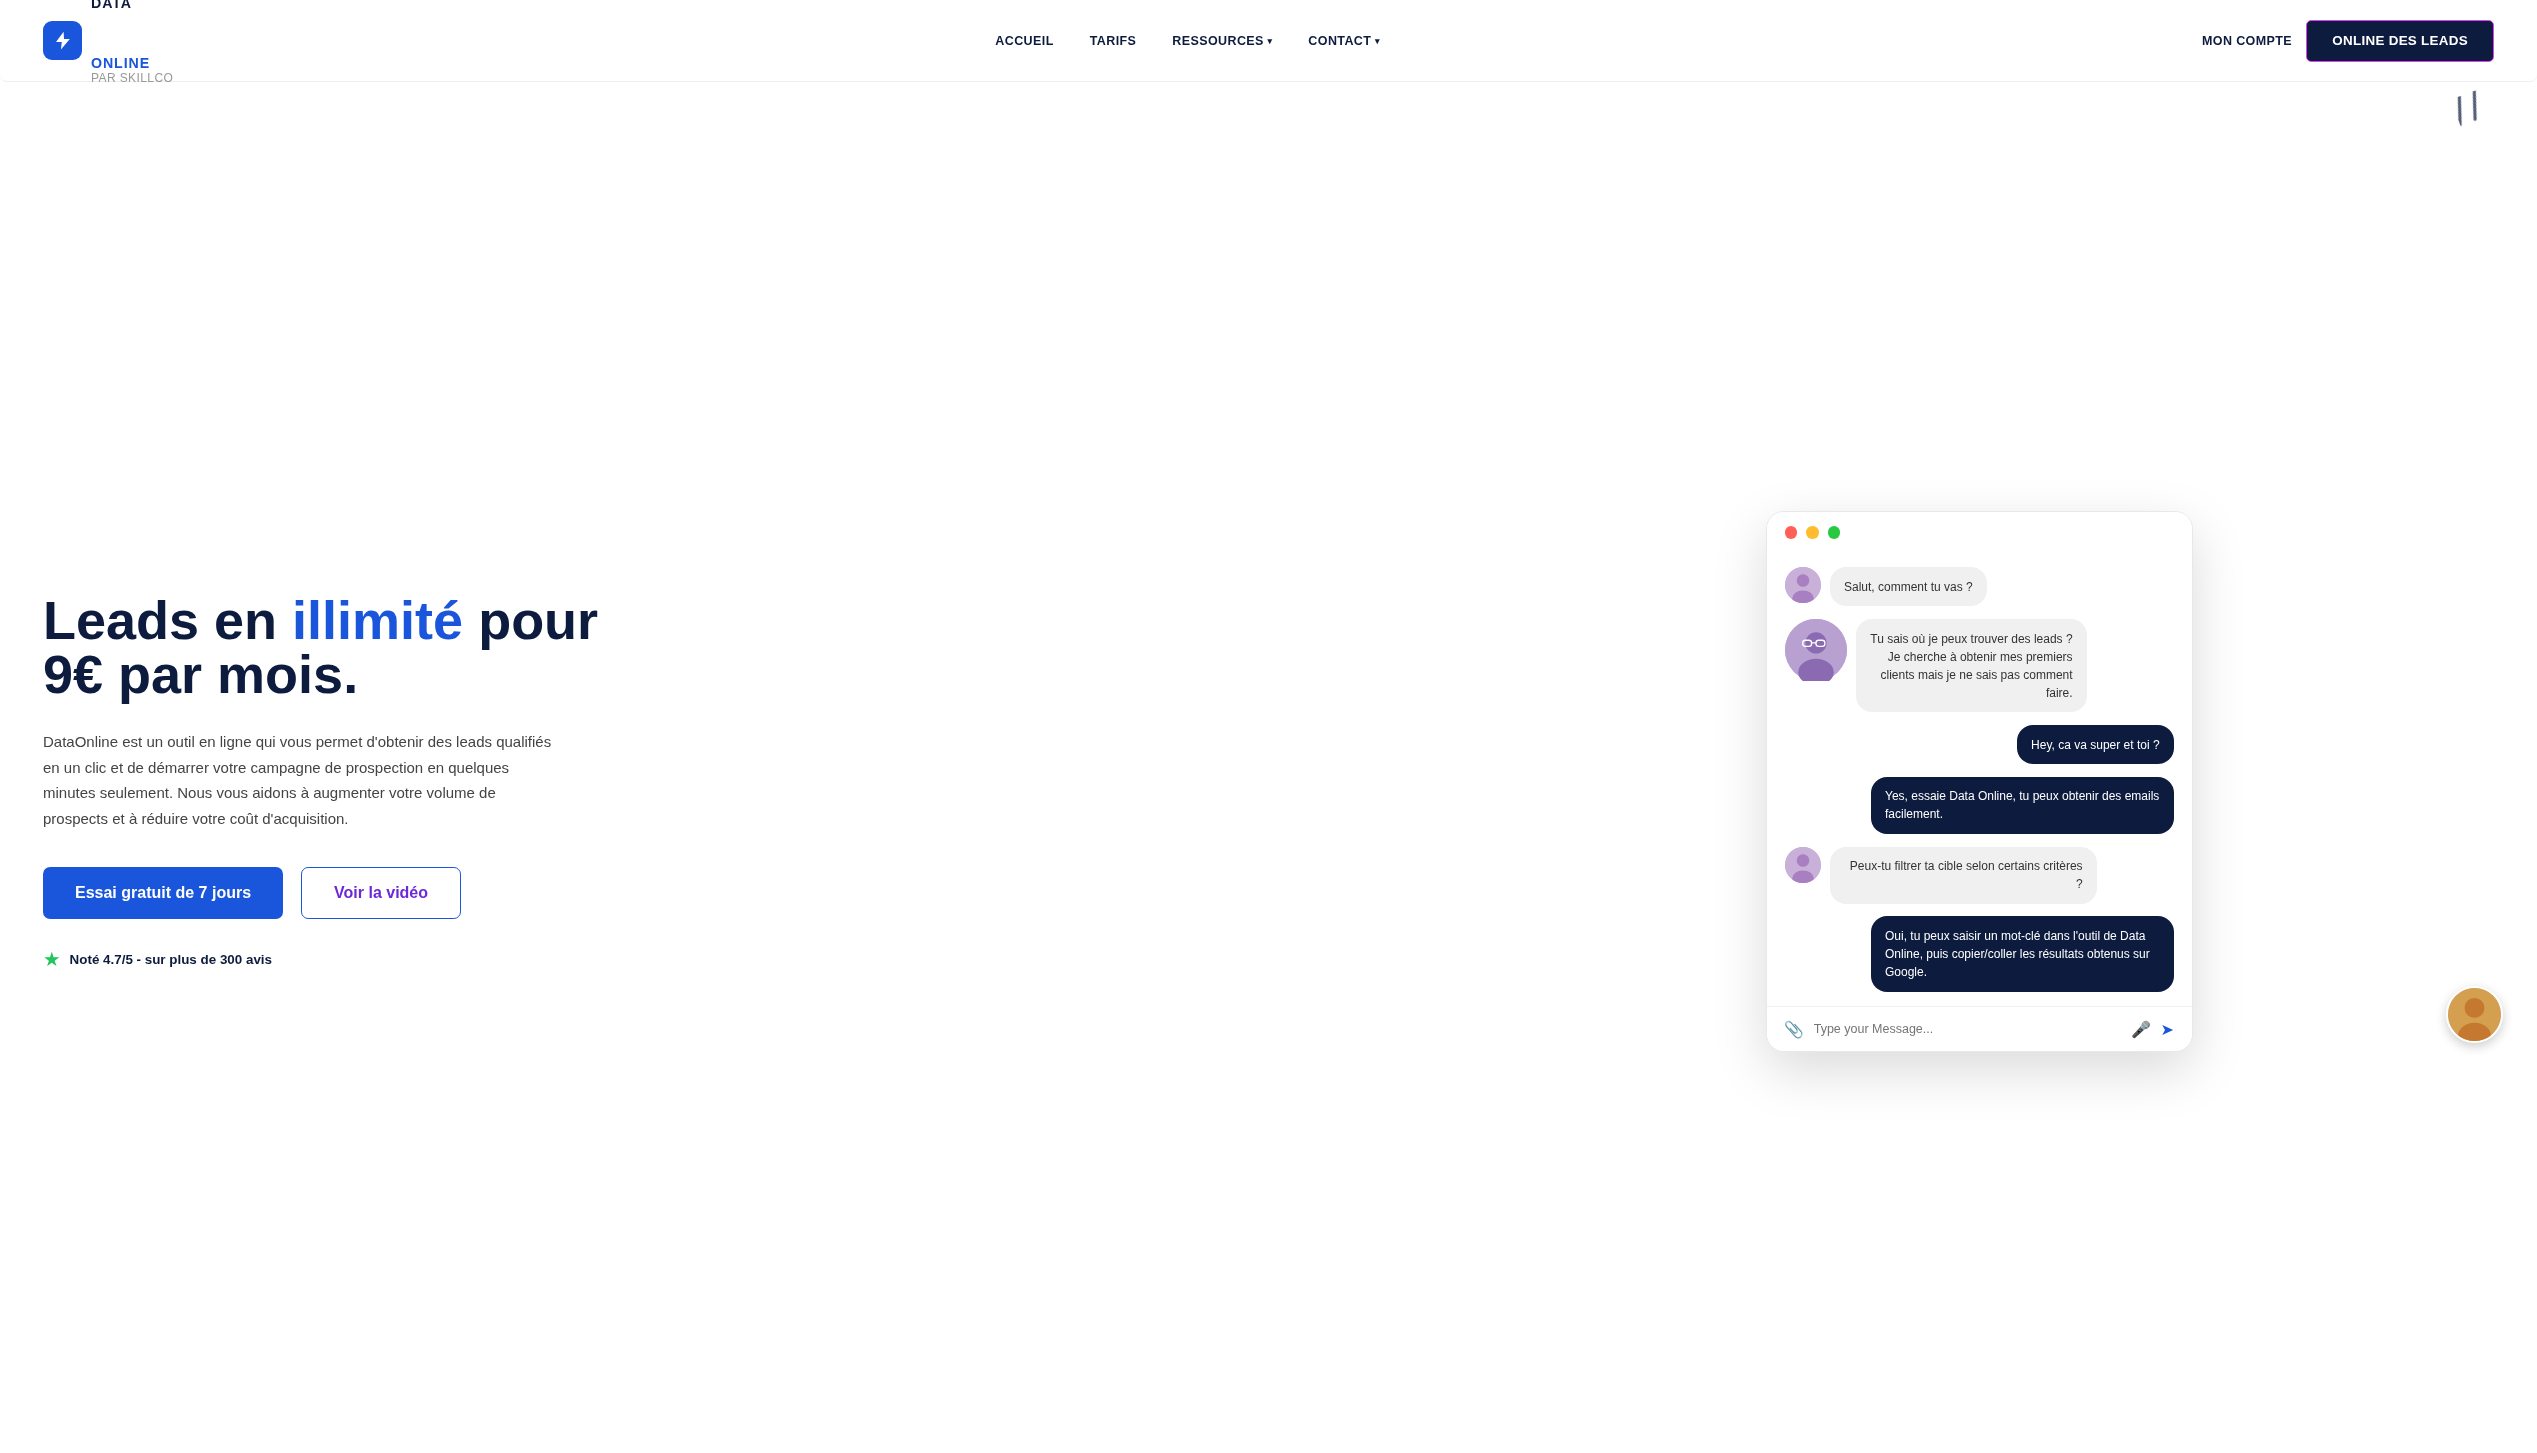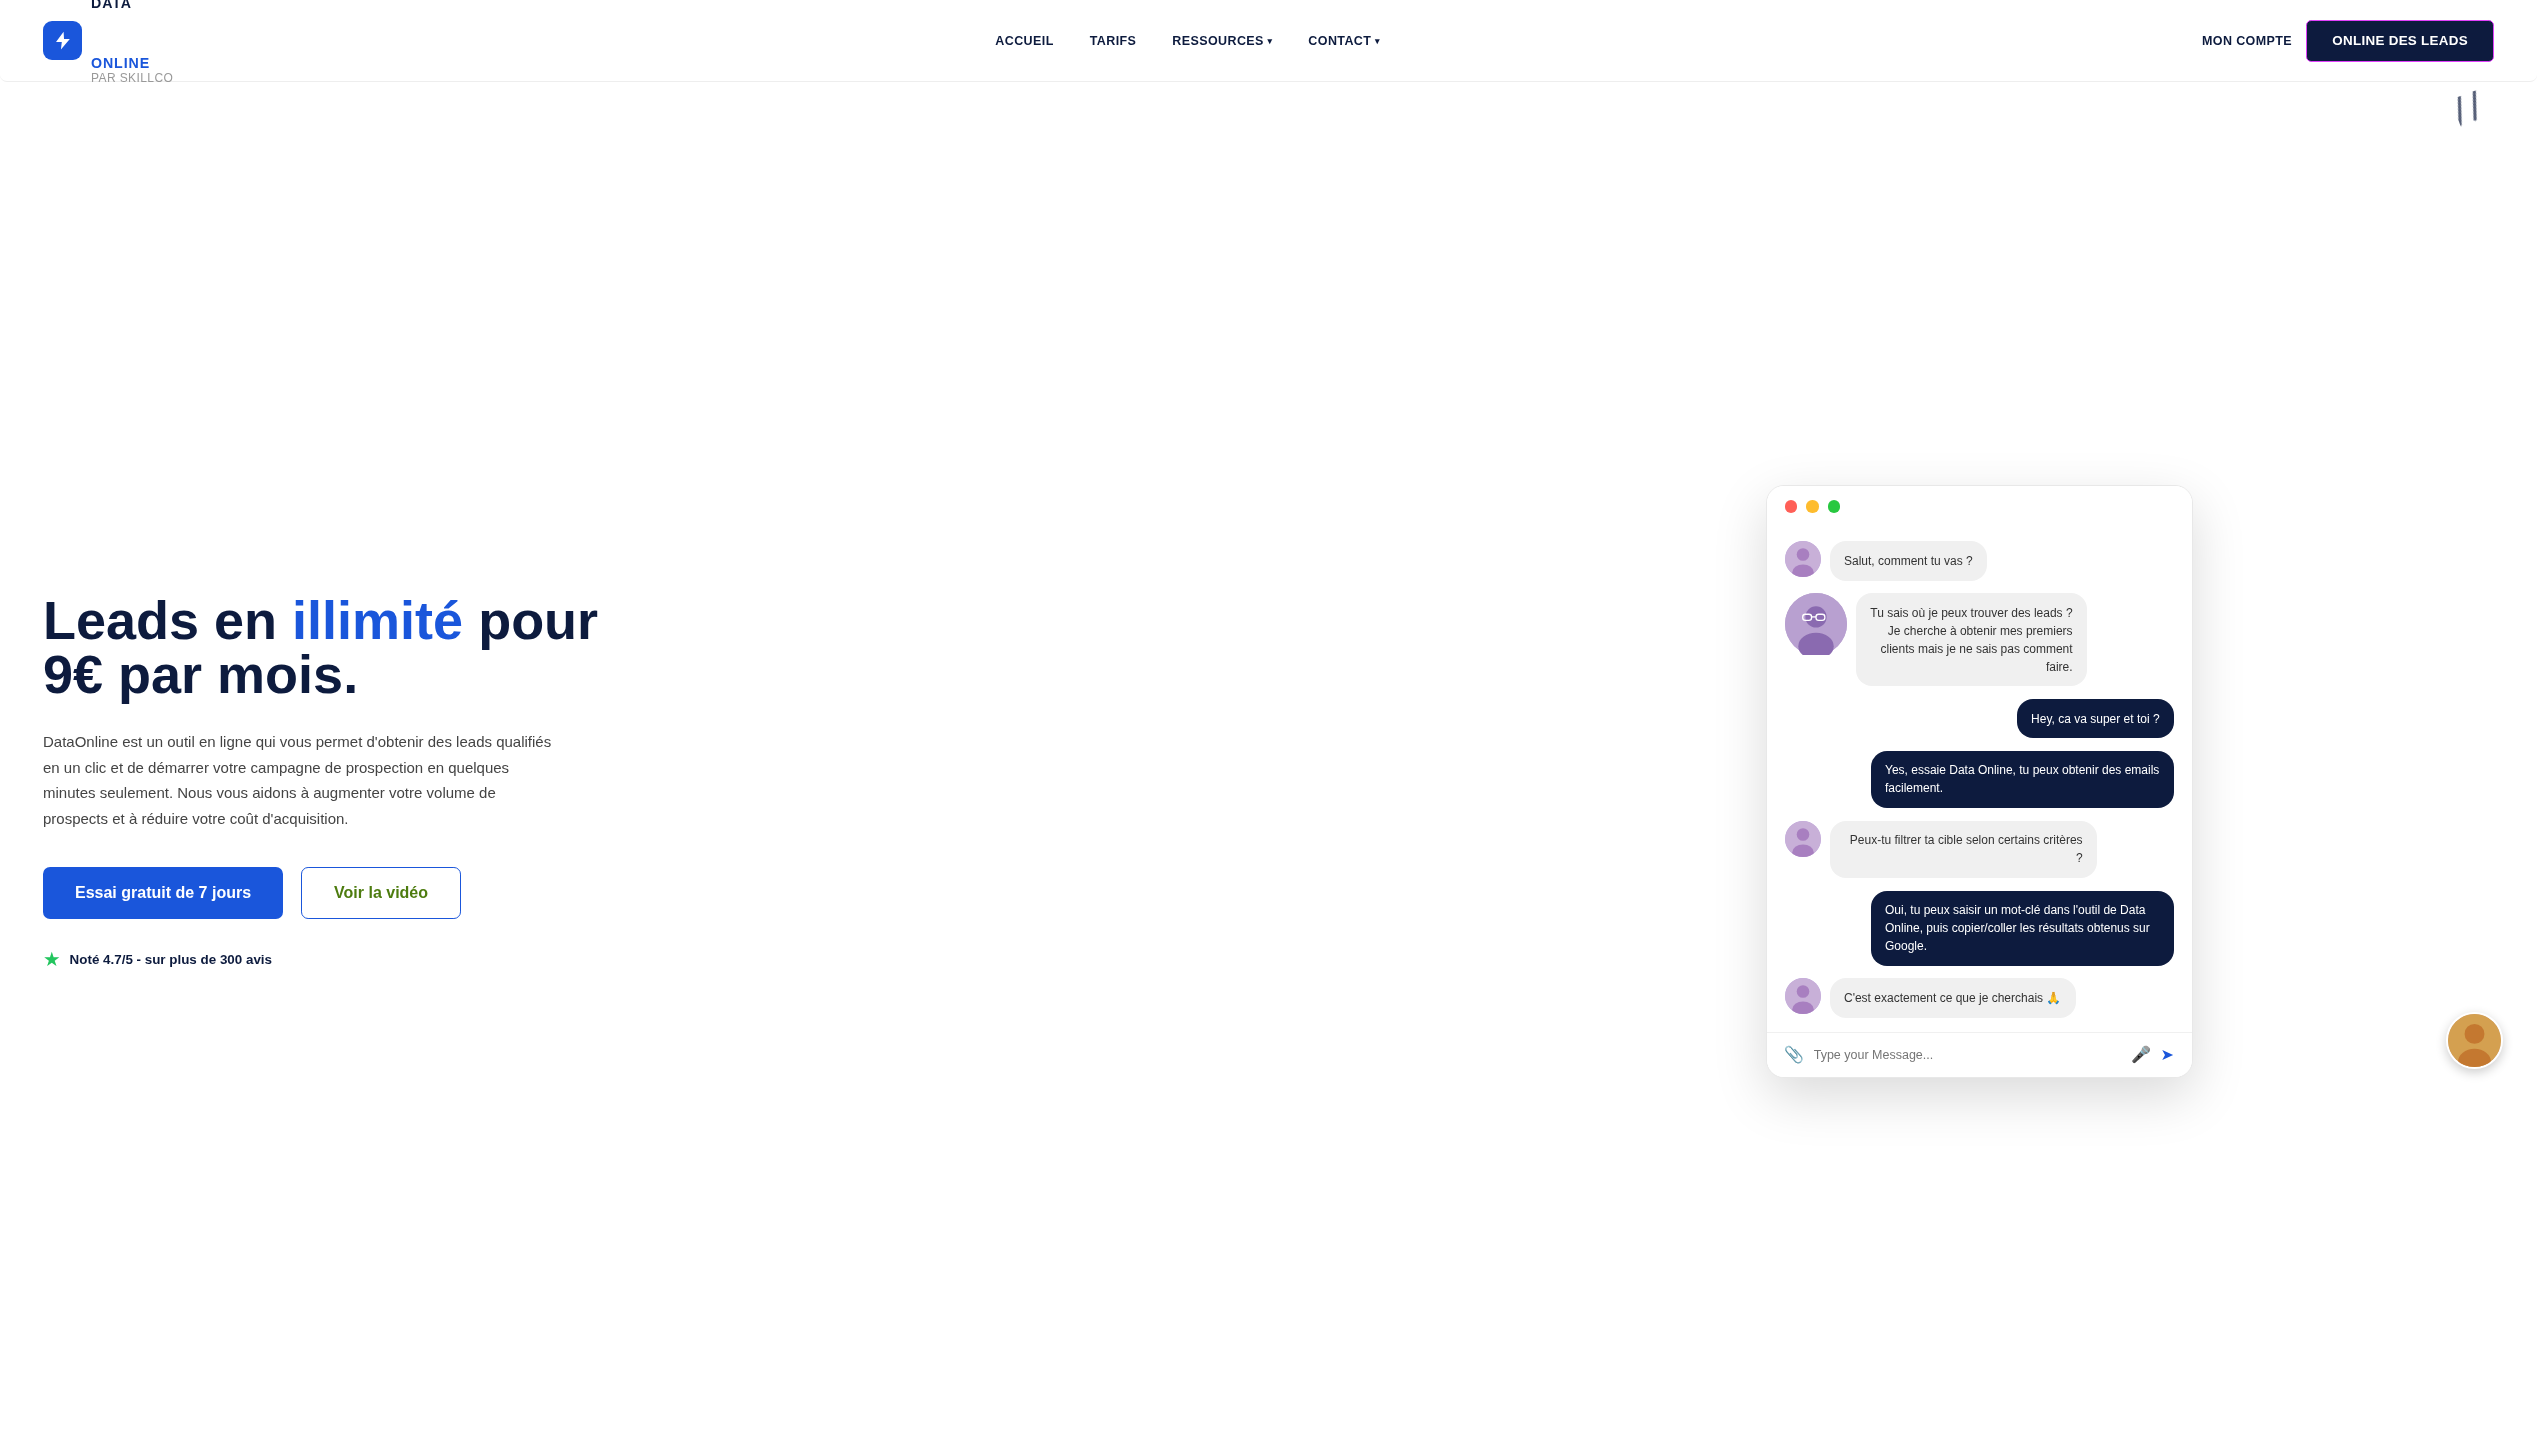--- a/index.html
+++ b/index.html
@@ -65,7 +65,7 @@
       padding: 16px 32px; border-radius: 7.1px; border: none; cursor: pointer;
     }
     .btn-secondary {
-      background: #fff; color: #4d7c0f; font-size: 16px; font-weight: 700;
+      background: #fff; color: #6d28d9; font-size: 16px; font-weight: 700;
       padding: 16px 32px; border-radius: 7.1px; border: 1.8px solid #1a56db; cursor: pointer;
     }
 

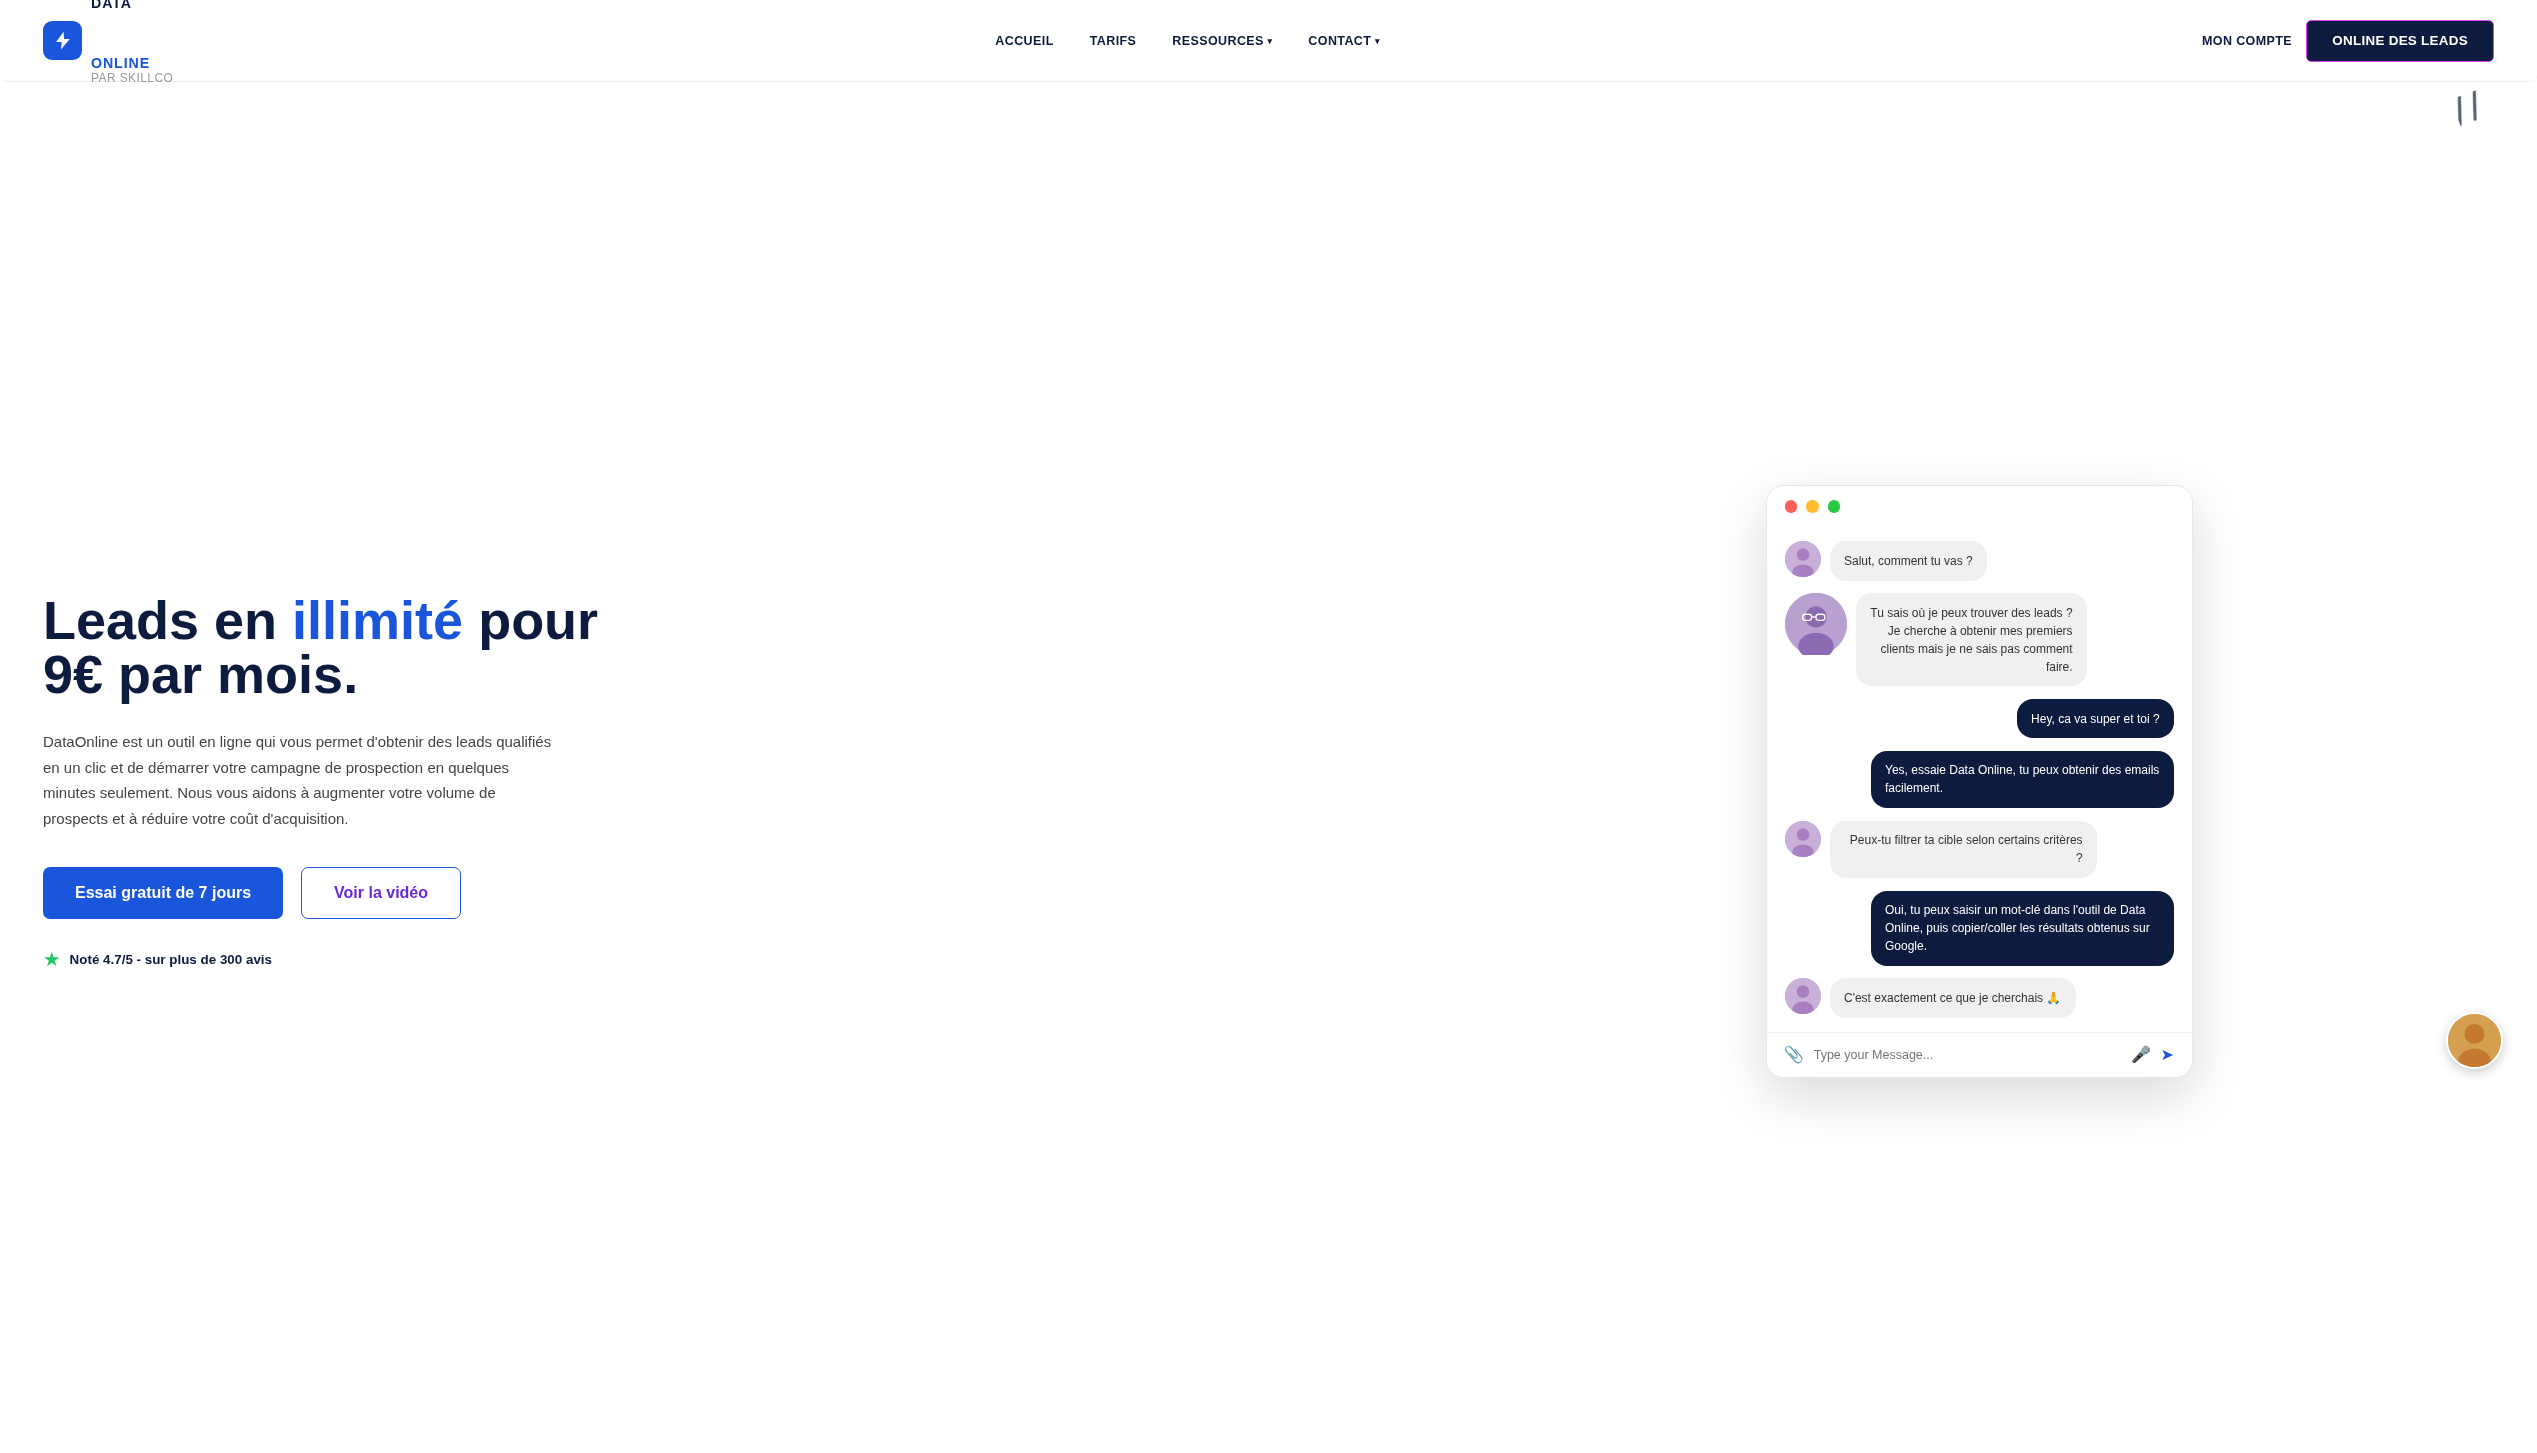--- a/index.html
+++ b/index.html
@@ -275,16 +275,6 @@
           <div class="bubble sent" style="max-width:303px;">Oui, tu peux saisir un mot-clé dans l'outil de Data Online, puis copier/coller les résultats obtenus sur Google.</div>
         </div>
 
-        <div class="msg-row">
-          <div class="avatar">
-            <svg viewBox="0 0 40 40" width="36" height="36">
-              <circle cx="20" cy="20" r="20" fill="#c8b0d8"></circle>
-              <circle cx="20" cy="15" r="7" fill="#a87fc0"></circle>
-              <ellipse cx="20" cy="35" rx="12" ry="9" fill="#a87fc0"></ellipse>
-            </svg>
-          </div>
-          <div class="bubble received">C'est exactement ce que je cherchais 🙏</div>
-        </div>
 
       </div>
 

